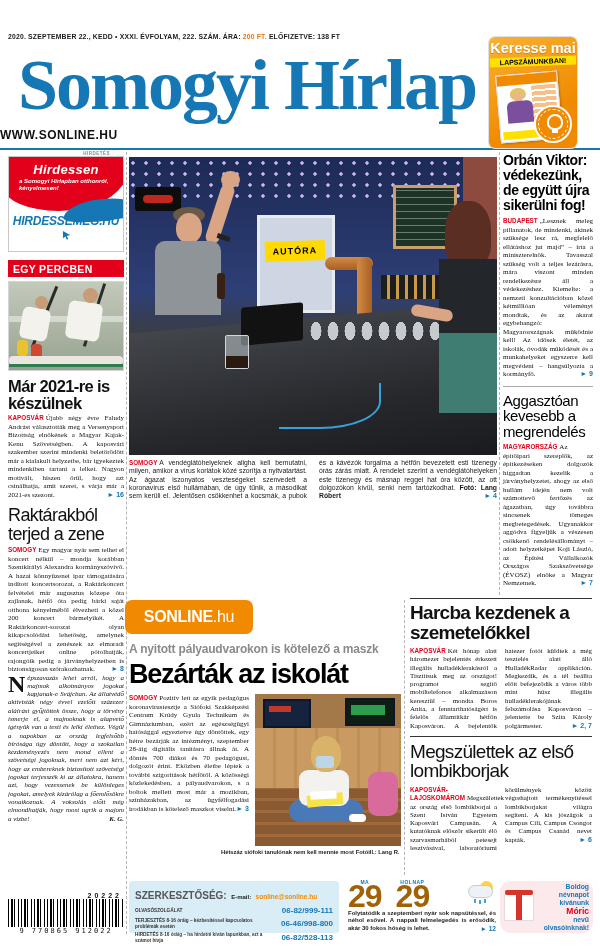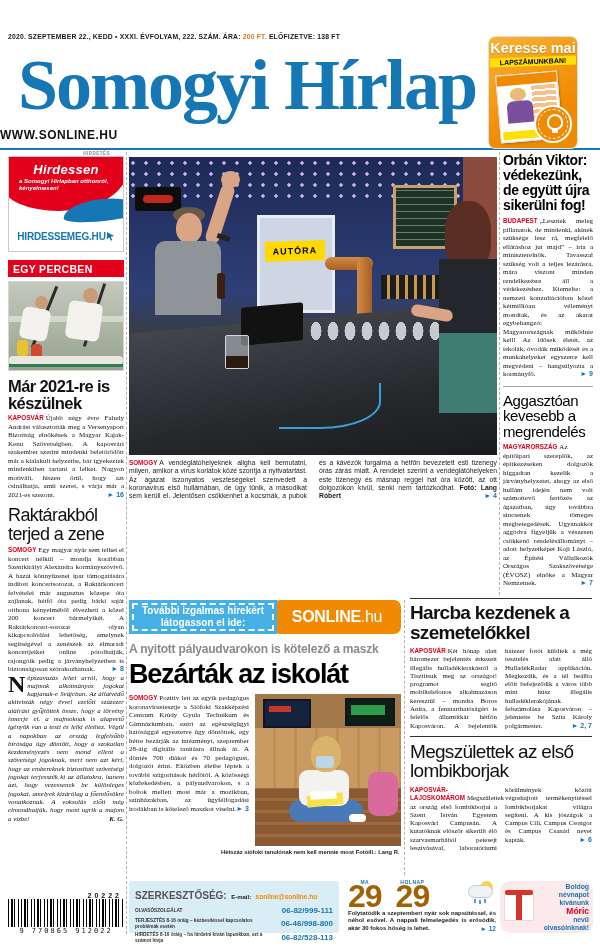--- a/index.html
+++ b/index.html
@@ -47,7 +47,7 @@
   .ad-blue{position:absolute;left:54px;top:42px;width:80px;height:22px;background:#1577b4;border-radius:50% 50% 50% 50%/70% 70% 30% 30%;transform:rotate(-6deg);}
   .ad-headline{position:relative;color:#fff;font-weight:bold;font-style:italic;font-size:13px;text-align:center;margin-top:5px;letter-spacing:.3px;}
   .ad-sub{position:relative;color:#fff;font-style:italic;font-size:6px;font-weight:bold;padding:1px 8px 0 10px;line-height:7px;}
-  .ad-site{position:absolute;left:0;right:0;bottom:9px;text-align:center;color:#1577b4;font-weight:bold;font-size:10px;letter-spacing:-.2px;}
+  .ad-site{position:absolute;left:0;right:0;bottom:9px;text-align:center;color:#1577b4;font-weight:bold;font-size:12px;letter-spacing:-.2px;font-style:italic;}
   .section-banner{margin-top:8px;background:#e2001a;color:#fff;font-weight:bold;font-size:10.5px;padding:3px 5px 2px;letter-spacing:.3px;flex:none;}
   .kayak{position:relative;margin-top:4px;height:88px;background:linear-gradient(180deg,#c3c9bb 0%,#a9b2a1 60%,#96a290 100%);border:1px solid #d5d5d5;overflow:hidden;flex:none;}
   .ky-streak{position:absolute;left:0;right:0;top:34px;height:6px;background:rgba(255,255,255,.45);}

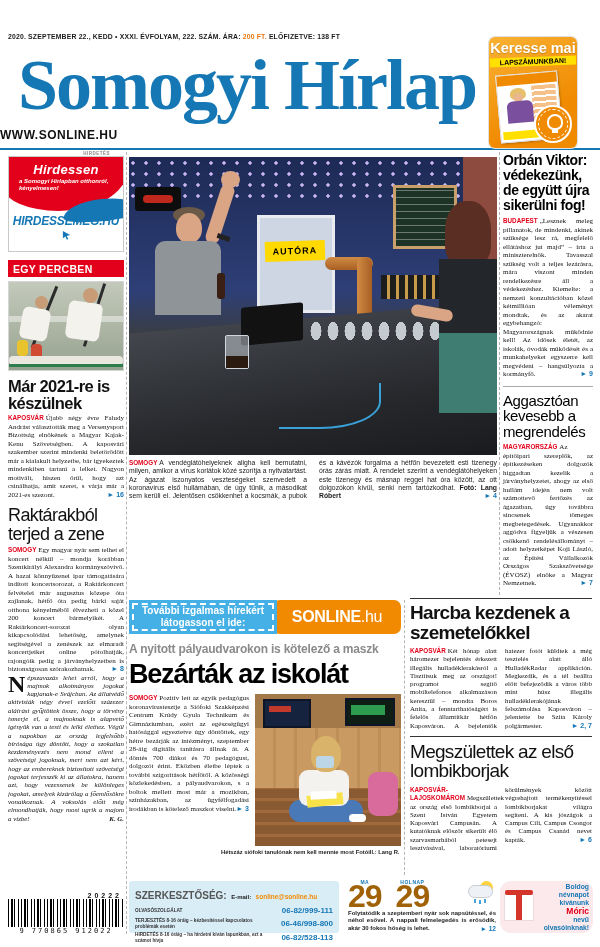--- a/index.html
+++ b/index.html
@@ -313,9 +313,6 @@
 
   <div class="center-lower">
     <div class="sonline-banner">
-      <div class="banner-left">
-          <span>További izgalmas hírekért látogasson el ide:</span>
-        </div>
       <div class="banner-right">
           <span class="brand-bold">SONLINE</span>
           <span>.hu</span>

